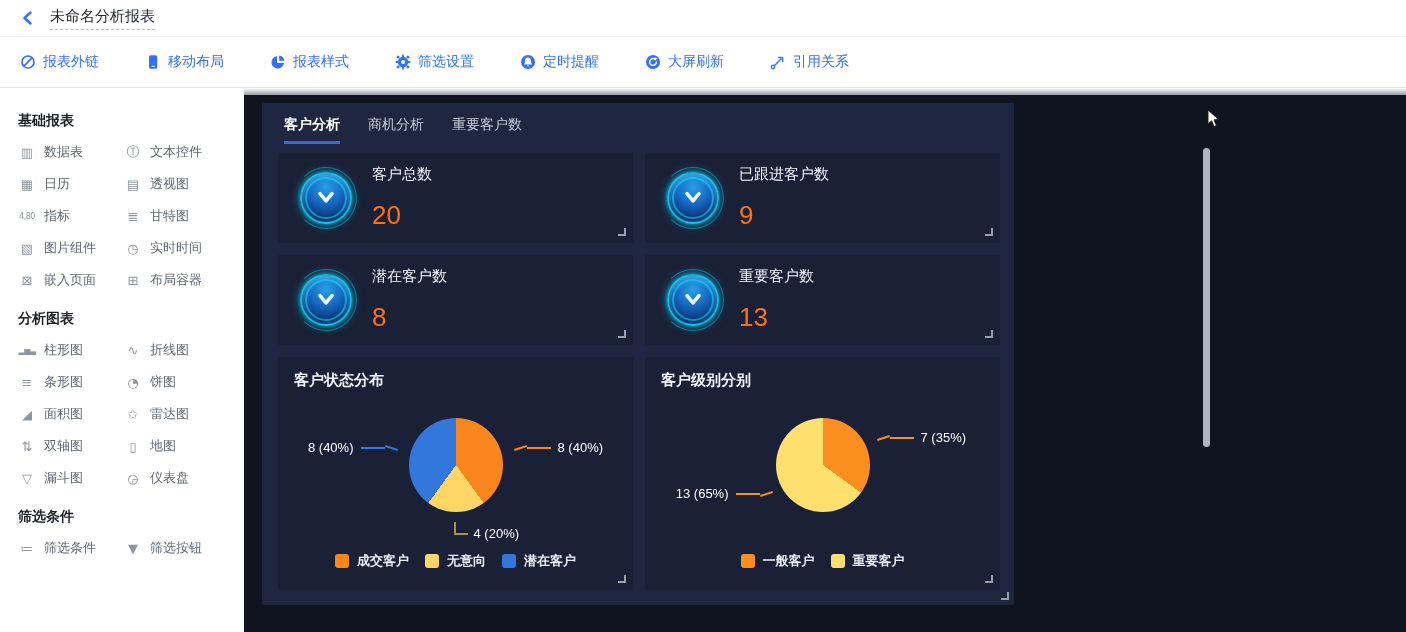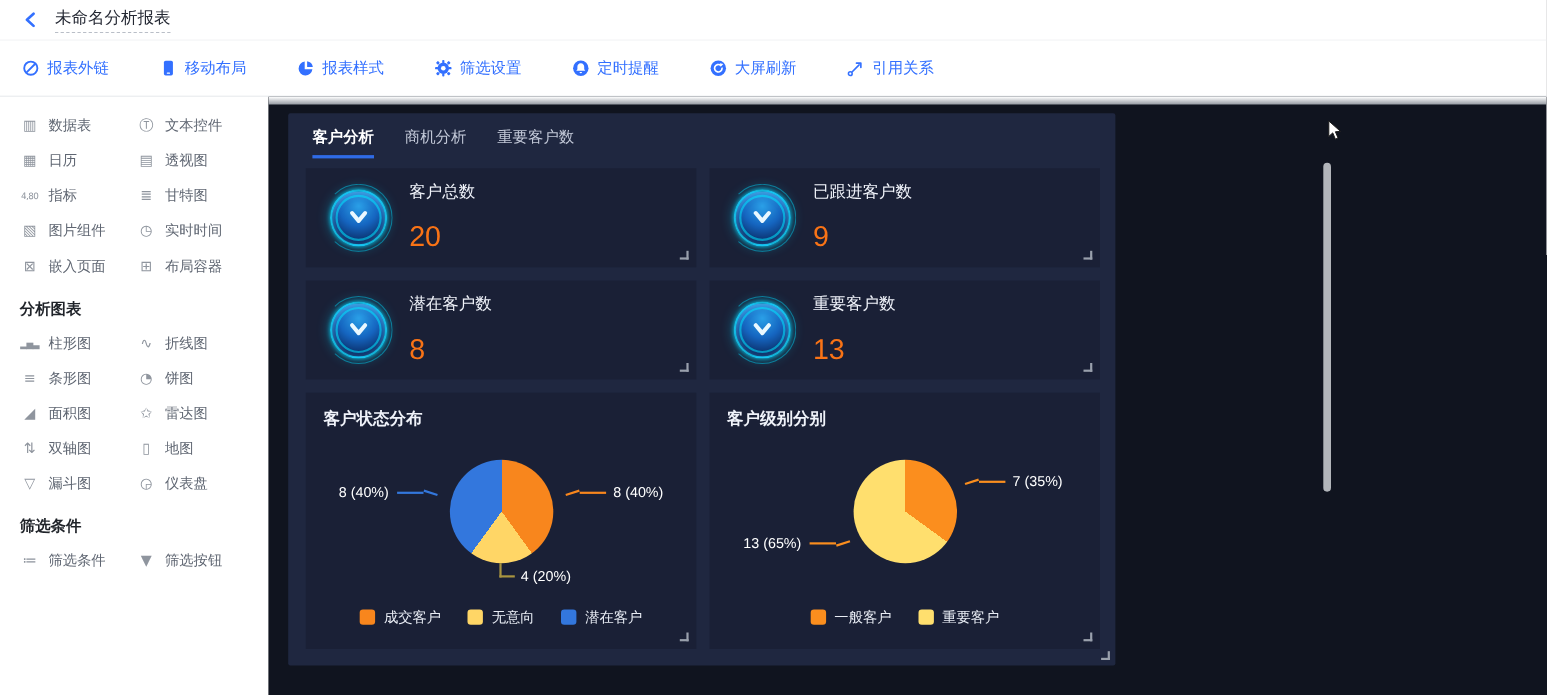--- a/index.html
+++ b/index.html
@@ -174,6 +174,7 @@
 <div class="main">
 
   <div class="sidebar">
+    <div class="sec-title">基础报表</div>
     <div class="sec-grid">
       <div class="s-item">
           <span class="si">▥</span>

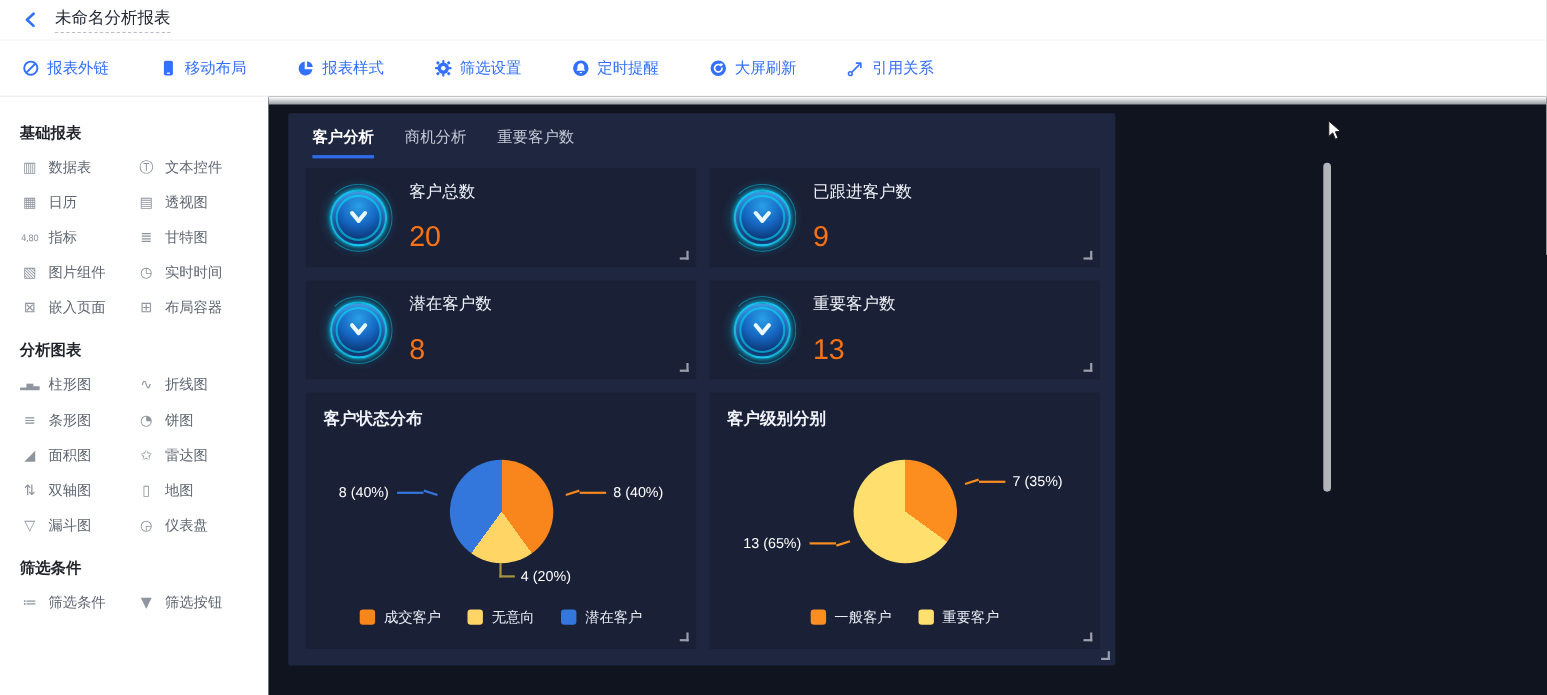--- a/index.html
+++ b/index.html
@@ -354,7 +354,7 @@
                 <span class="hseg" style="background: rgb(248, 134, 29);"></span>
                 <span class="gap-l">8 (40%)</span>
               </div>
-              <div class="plabel" style="left:calc(50% - 2px); top:122px;">
+              <div class="plabel" style="left:calc(50% - 2px); top:132px;">
                 <span class="elbow" style="border-color:#a8943f;"></span>
                 <span>4 (20%)</span>
               </div>

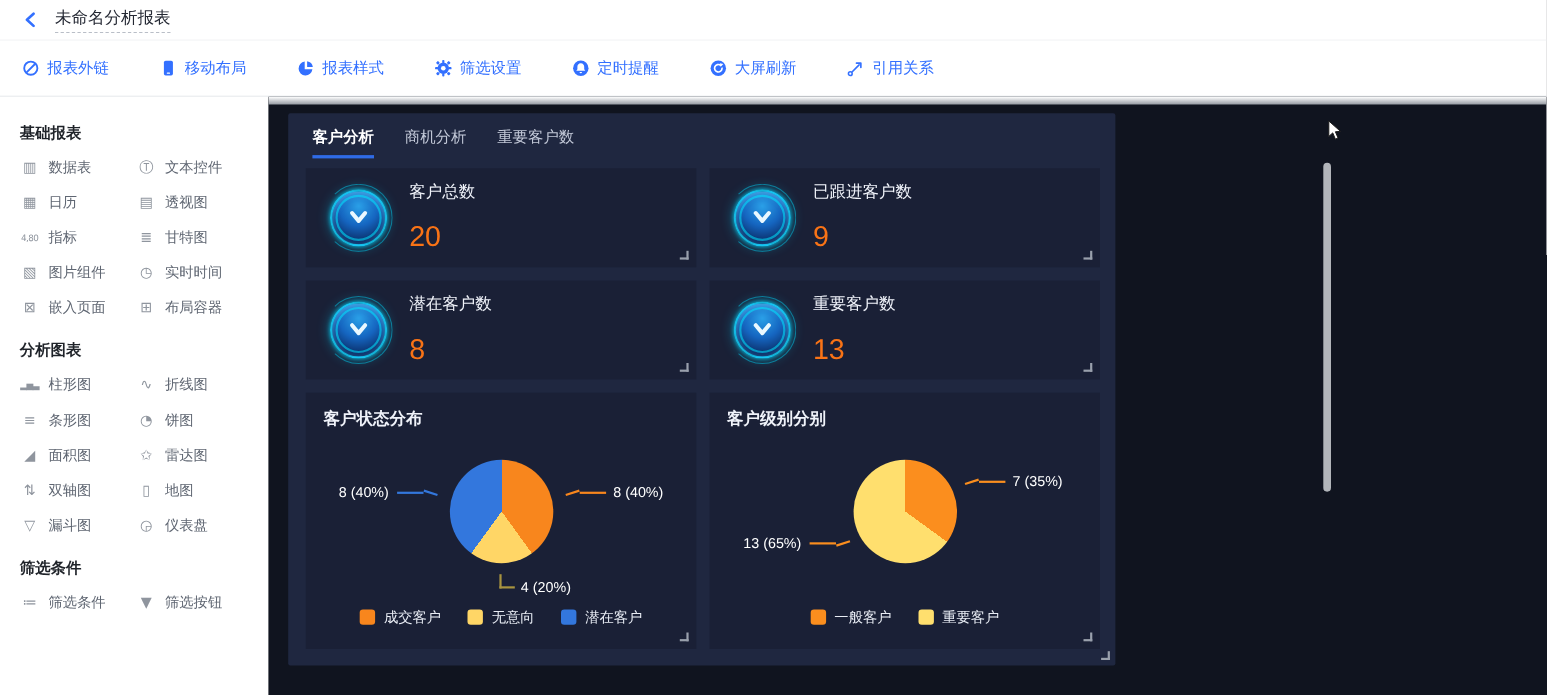--- a/index.html
+++ b/index.html
@@ -81,7 +81,7 @@
   .gap-r { margin-right:7px; } .gap-l { margin-left:7px; }
 
   .legend { position:absolute; left:0; right:0; bottom:20px; display:flex;
-    justify-content:center; gap:24px; }
+    justify-content:center; gap:16px;font-weight:bold; }
   .legend-item { display:flex; align-items:center; gap:8px; cursor:pointer; }
   .swatch { width:14px; height:14px; border-radius:3px; }
   .legend-label { font-size:13px; color:#e8ecf4; }

